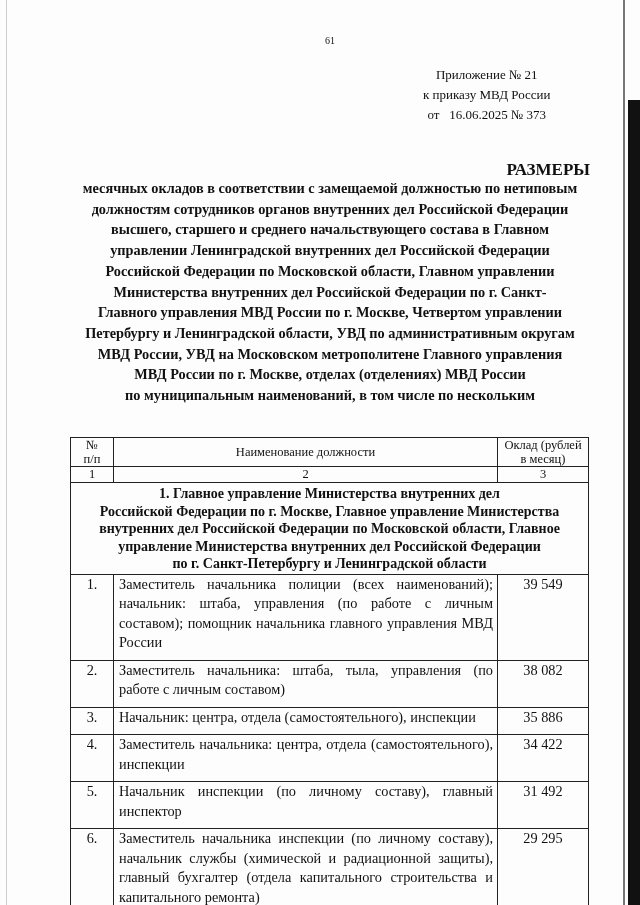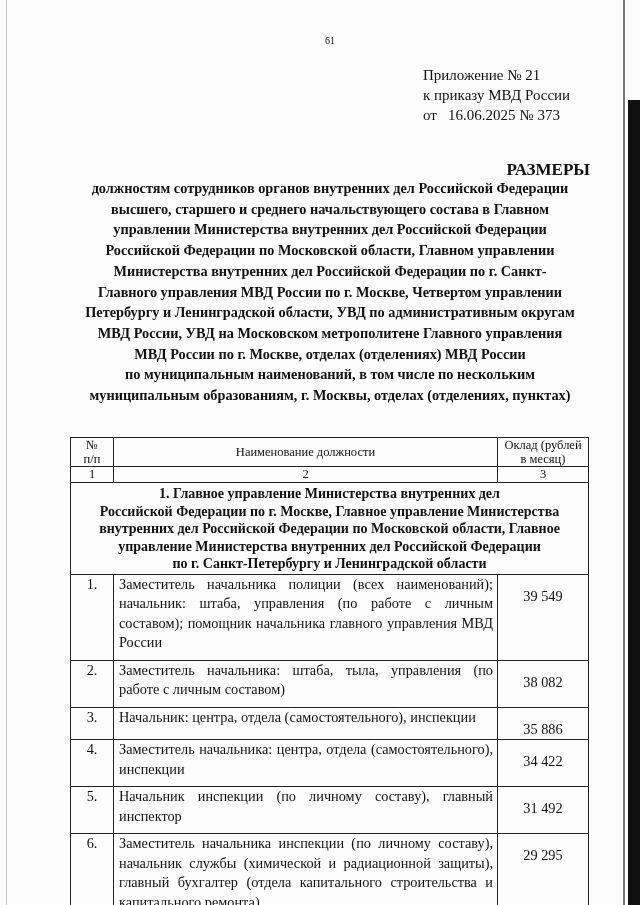--- a/index.html
+++ b/index.html
@@ -9,7 +9,7 @@
   .right-edge-thin { position:absolute; left:623px; top:0; width:2px; height:905px; background:#777; }
   .left-edge { position:absolute; left:6px; top:0; width:1px; height:905px; background:#ccc; }
   .page-num { position:absolute; left:325px; top:35px; font-size:10px; }
-  .appendix { position:absolute; left:423px; top:65px; font-size:15px; line-height:20px; }
+  .appendix { position:absolute; left:423px; top:65px; font-size:13px; line-height:20px;text-align:center; }
   .appendix div { white-space:nowrap; }
   .title { position:absolute; left:70px; width:520px; top:160px; text-align:right; font-weight:bold; font-size:17px; }
   .subtitle { position:absolute; left:62px; width:536px; top:178px; text-align:center; font-weight:bold;

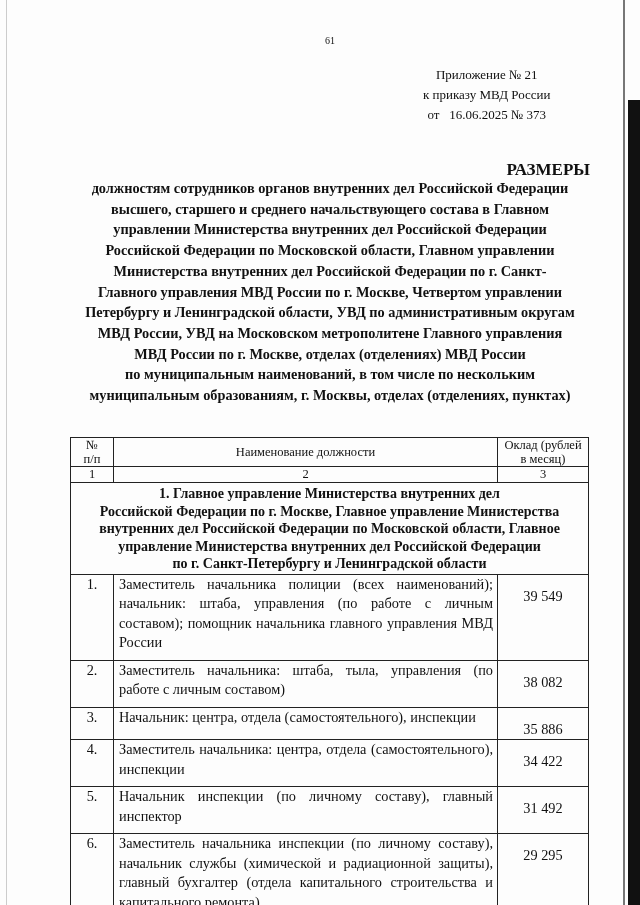--- a/index.html
+++ b/index.html
@@ -44,6 +44,7 @@
 <div class="title">РАЗМЕРЫ</div>
 
 <div class="subtitle">
+  <div>месячных окладов в соответствии с замещаемой должностью по нетиповым</div>
   <div>должностям сотрудников органов внутренних дел Российской Федерации</div>
   <div>высшего, старшего и среднего начальствующего состава в Главном</div>
   <div>управлении Министерства внутренних дел Российской Федерации</div>

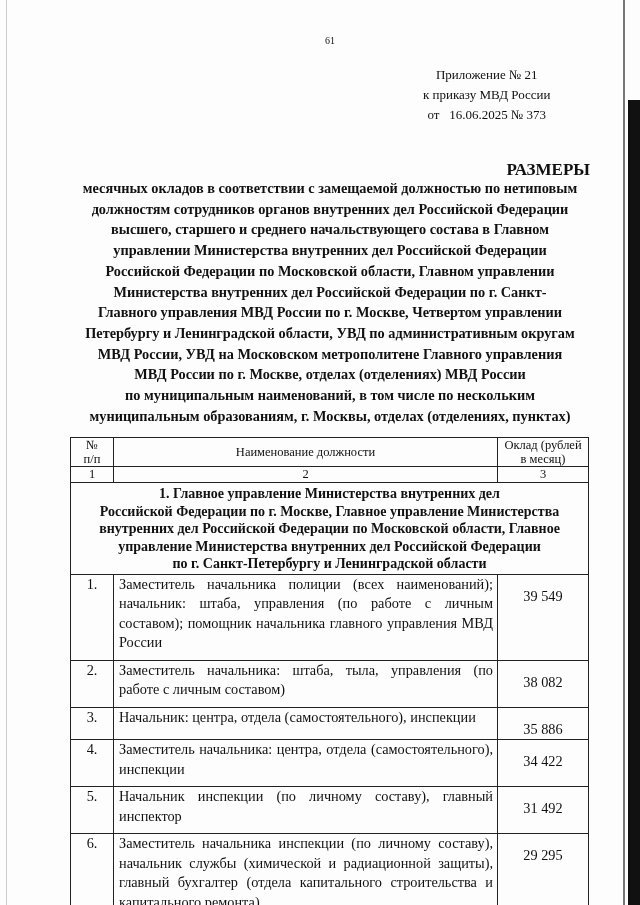--- a/index.html
+++ b/index.html
@@ -47,7 +47,7 @@
   <div>месячных окладов в соответствии с замещаемой должностью по нетиповым</div>
   <div>должностям сотрудников органов внутренних дел Российской Федерации</div>
   <div>высшего, старшего и среднего начальствующего состава в Главном</div>
-  <div>управлении Министерства внутренних дел Российской Федерации</div>
+  <div>управлении Ленинградской внутренних дел Российской Федерации</div>
   <div>Российской Федерации по Московской области, Главном управлении</div>
   <div>Министерства внутренних дел Российской Федерации по г. Санкт-</div>
   <div>Главного управления МВД России по г. Москве, Четвертом управлении</div>

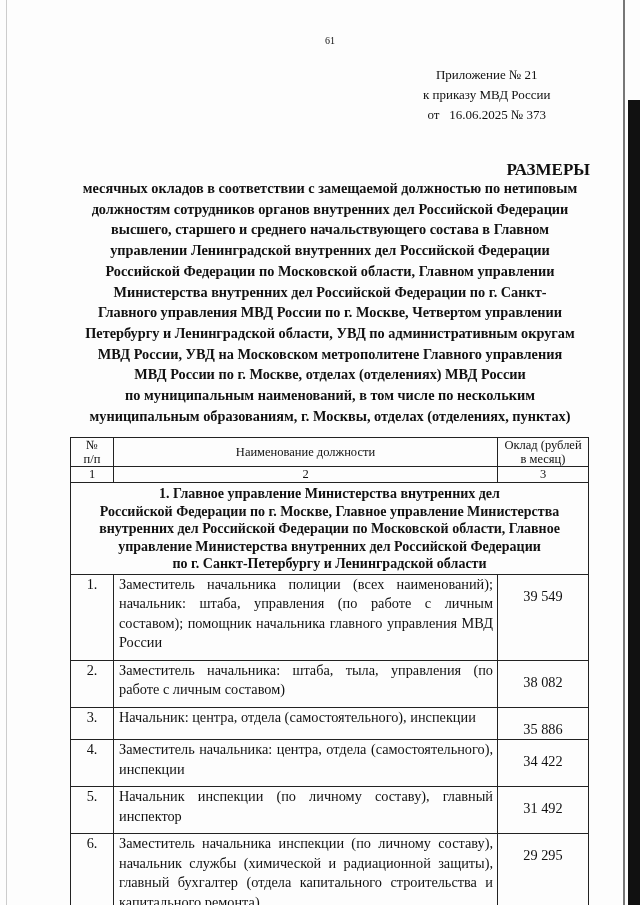--- a/index.html
+++ b/index.html
@@ -55,7 +55,6 @@
   <div>МВД России, УВД на Московском метрополитене Главного управления</div>
   <div>МВД России по г. Москве, отделах (отделениях) МВД России</div>
   <div>по муниципальным наименований, в том числе по нескольким</div>
-  <div>муниципальным образованиям, г. Москвы, отделах (отделениях, пунктах)</div>
 </div>
 
 <table>

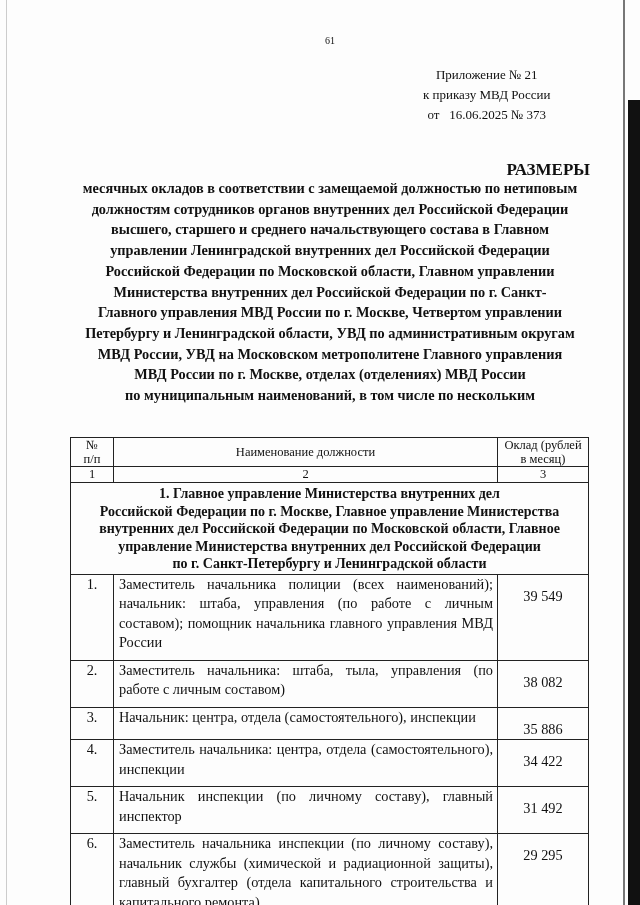--- a/index.html
+++ b/index.html
@@ -23,7 +23,7 @@
   .section td { font-weight:bold; text-align:center; font-size:14px; line-height:17.6px; padding:2px 4px 1px; }
   .row .c2 { text-align:justify; text-align-last:left; padding:0 4px 7px 5px; }
   .row .c1 { padding-top:0; }
-  .row .c3 { padding-top:12px; }
+  .row .c3 { padding-top:0; }
   .row6 td { height:54px; }
 </style>
 </head>

